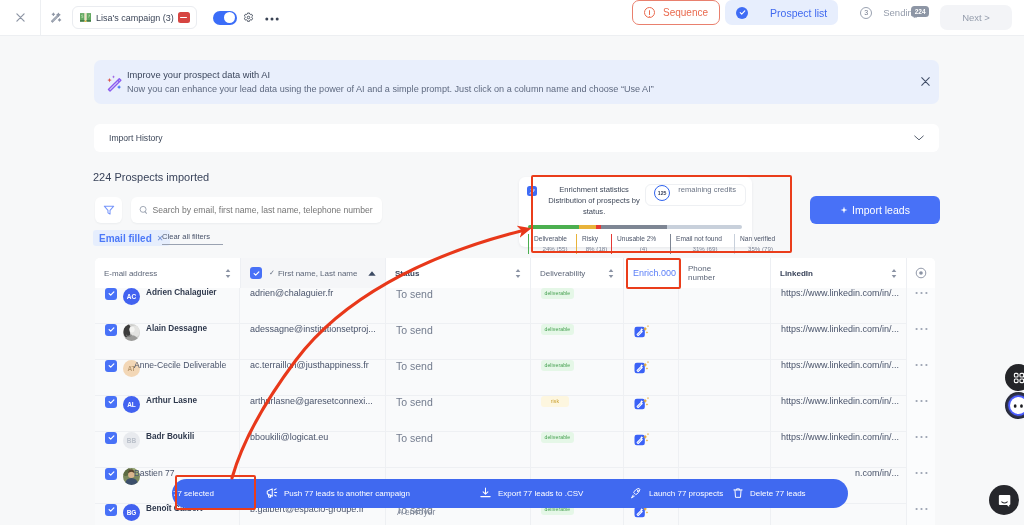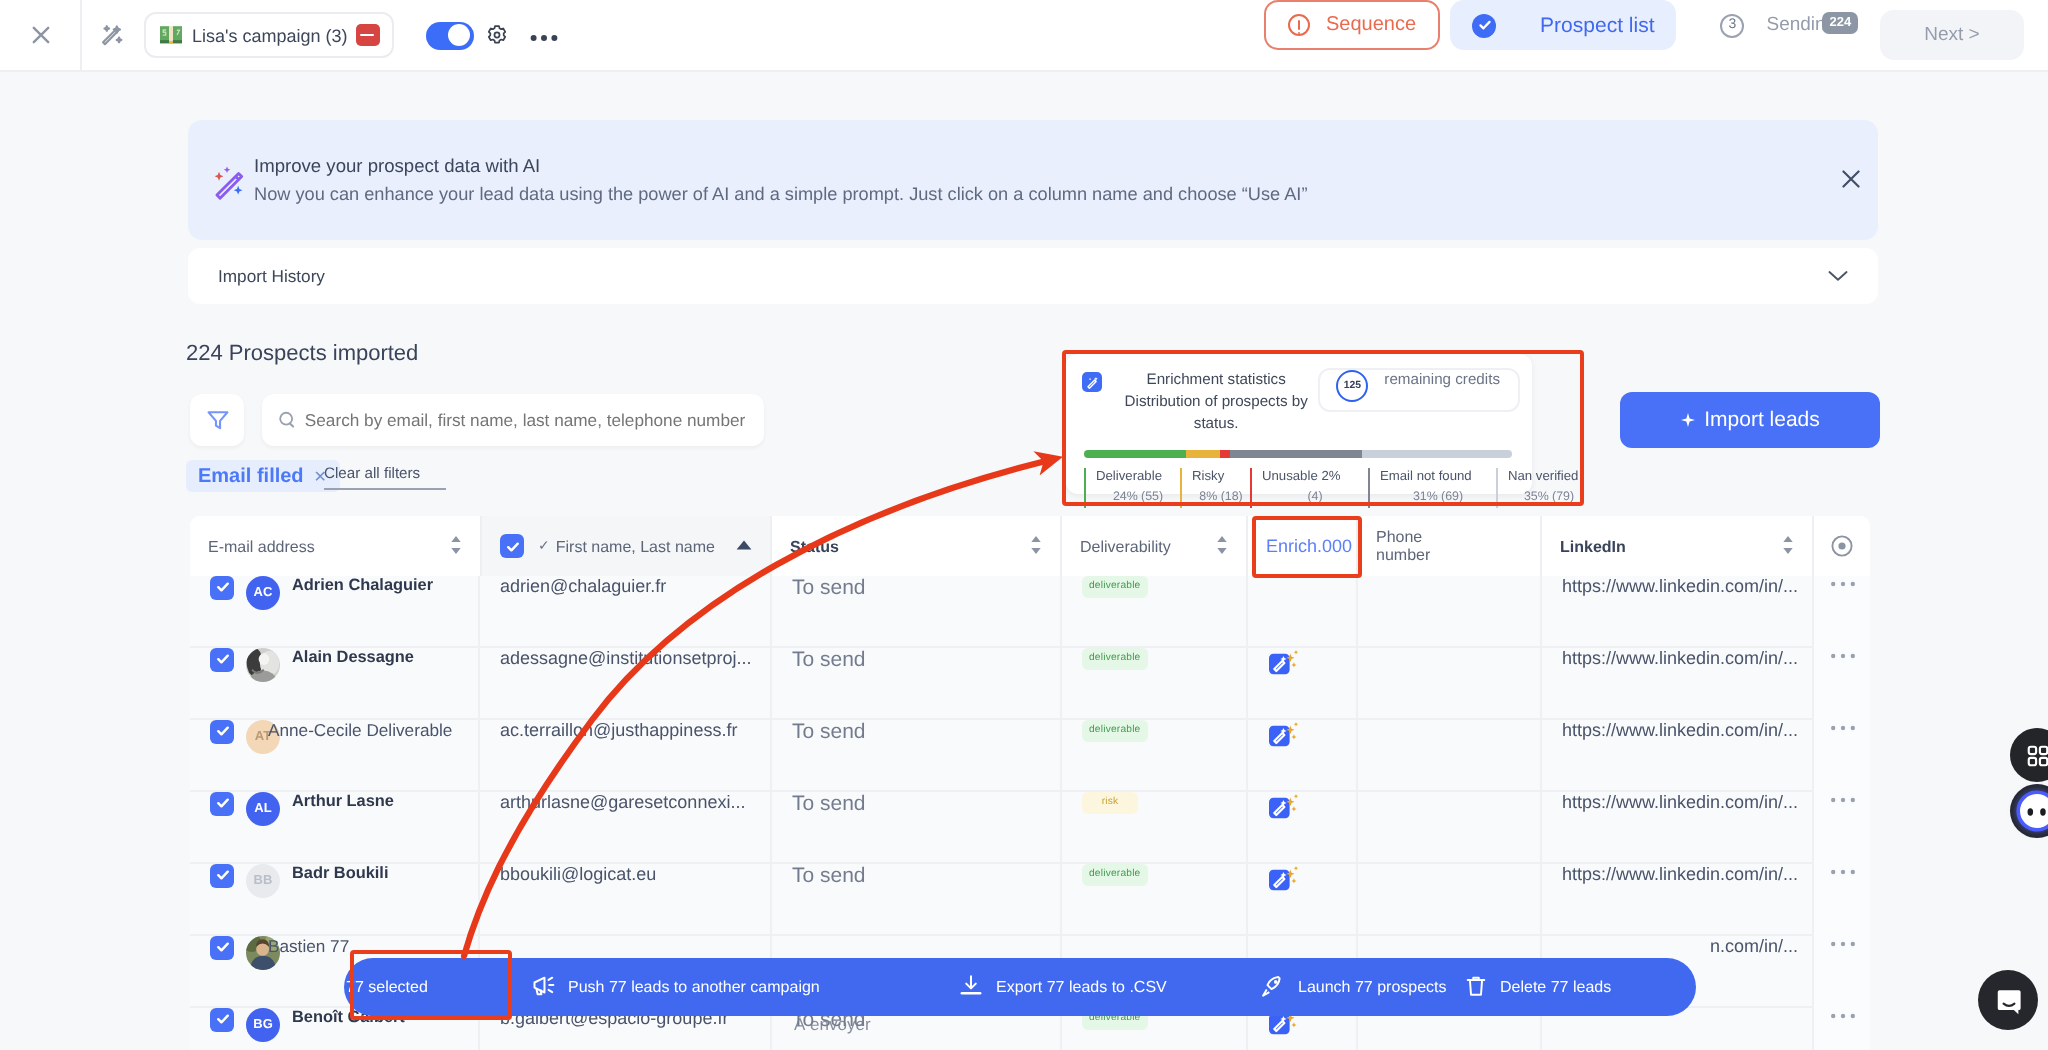--- a/index.html
+++ b/index.html
@@ -37,7 +37,7 @@
 .next-btn{position:absolute;left:940px;top:5px;width:72px;height:25px;border-radius:7px;background:#f3f4f7;display:flex;align-items:center;justify-content:center;font-size:9.5px;color:#959dac;}
 
 
-.banner{position:absolute;left:94px;top:60px;width:845px;height:60px;background:#e9effc;border-radius:7px;display:flex;align-items:center;padding:0 5px 0 11px;}
+.banner{position:absolute;left:94px;top:60px;width:845px;height:44px;background:#e9effc;border-radius:7px;display:flex;align-items:center;padding:0 5px 0 11px;}
 .banner .wand{width:21px;height:21px;margin-right:1px;flex:0 0 auto;}
 .banner-txt{flex:1;}
 .banner-title{font-size:9.3px;color:#3b465c;line-height:13px;}

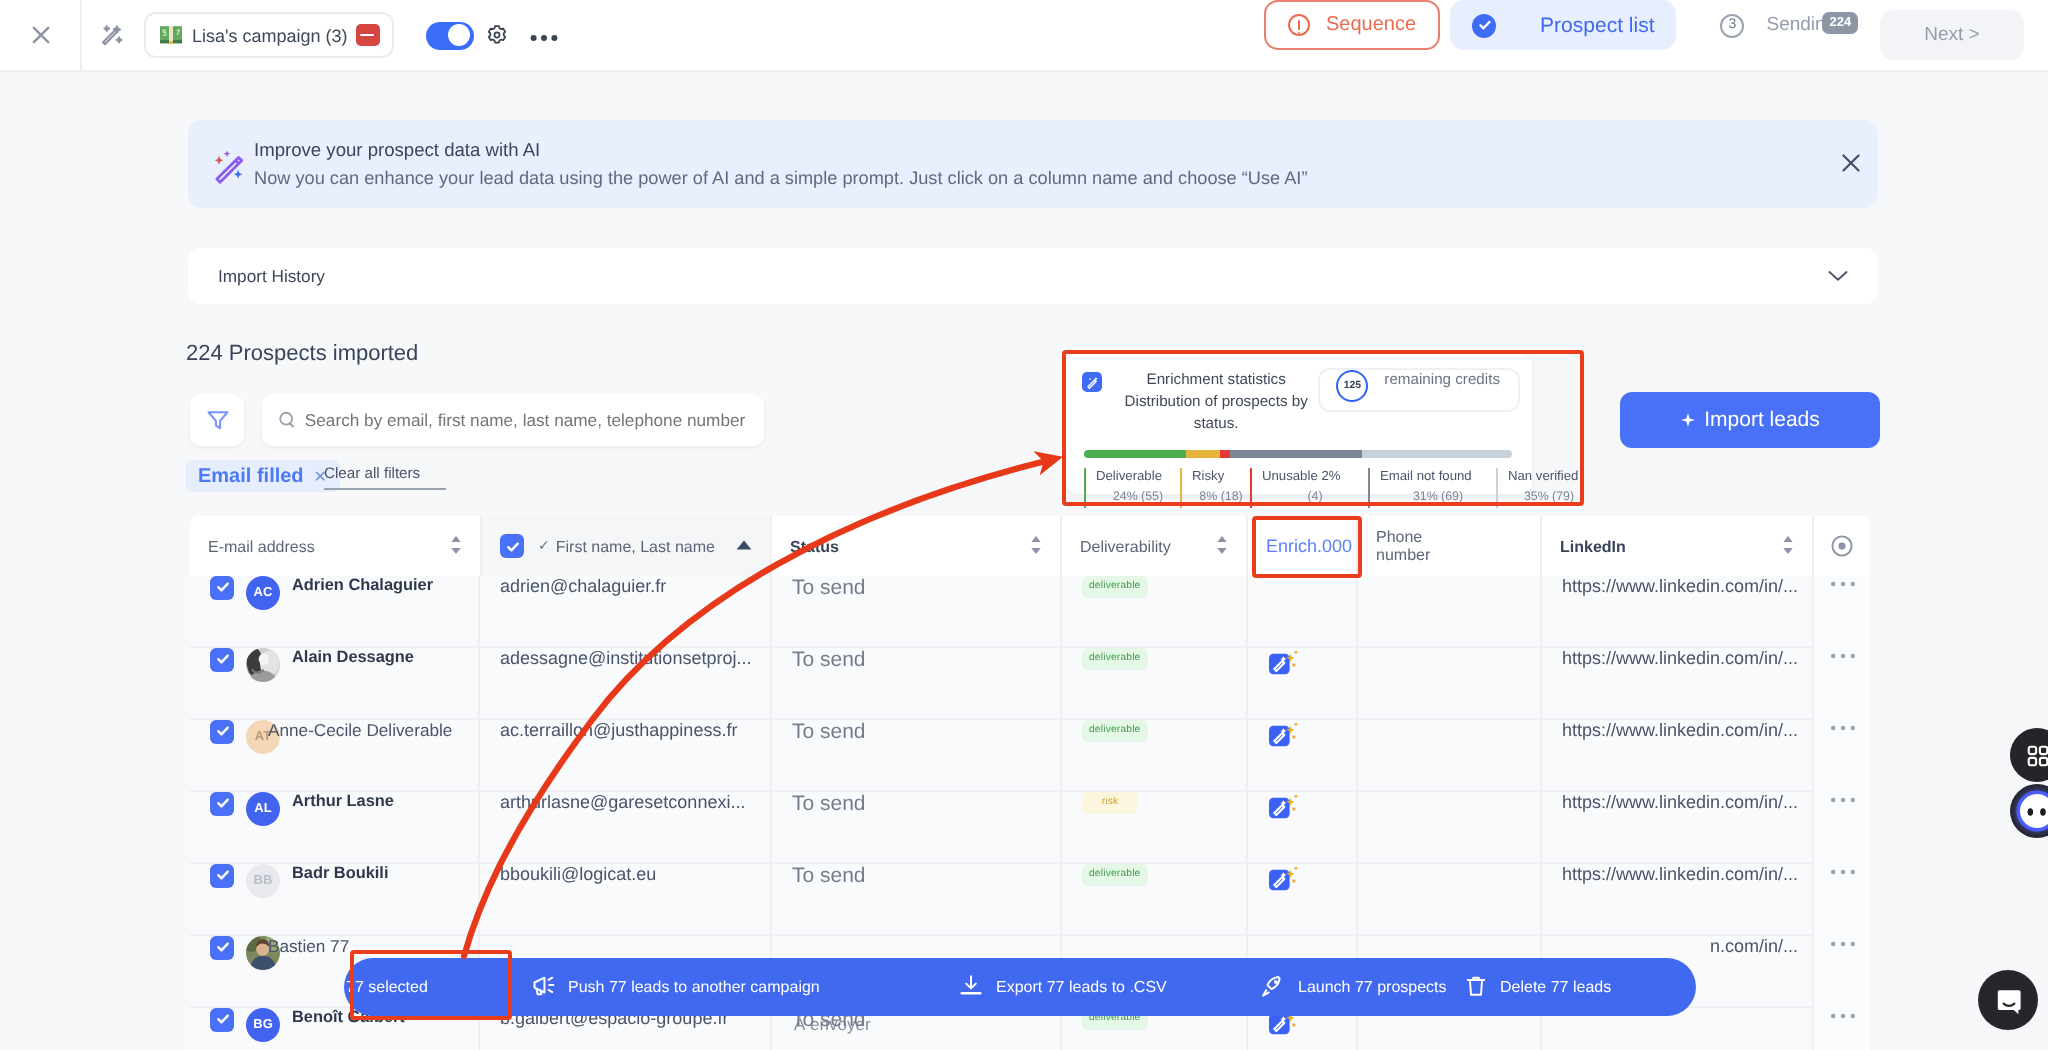--- a/index.html
+++ b/index.html
@@ -60,7 +60,7 @@
 .import-btn{position:absolute;left:810px;top:196px;width:130px;height:28px;background:#4871f7;border-radius:6px;color:#fff;font-size:10.5px;display:flex;align-items:center;justify-content:center;gap:4px;}
 
 
-.enrich-panel{position:absolute;left:533px;top:177px;width:233px;height:70px;background:#fff;border-radius:6px;padding:7px 6px 0 5px;box-shadow:0 1px 3px rgba(25,35,60,.07);}
+.enrich-panel{position:absolute;left:519px;top:177px;width:233px;height:70px;background:#fff;border-radius:6px;padding:7px 6px 0 5px;box-shadow:0 1px 3px rgba(25,35,60,.07);}
 .ep-top{display:flex;align-items:flex-start;}
 .ep-ico{width:10px;height:10px;border-radius:2.5px;background:#3f6cf5;margin-top:2px;margin-left:3px;margin-right:6px;flex:0 0 auto;display:flex;align-items:center;justify-content:center;}
 .ep-title{font-size:7.6px;color:#3f4859;line-height:11px;width:128px;text-align:center;}

